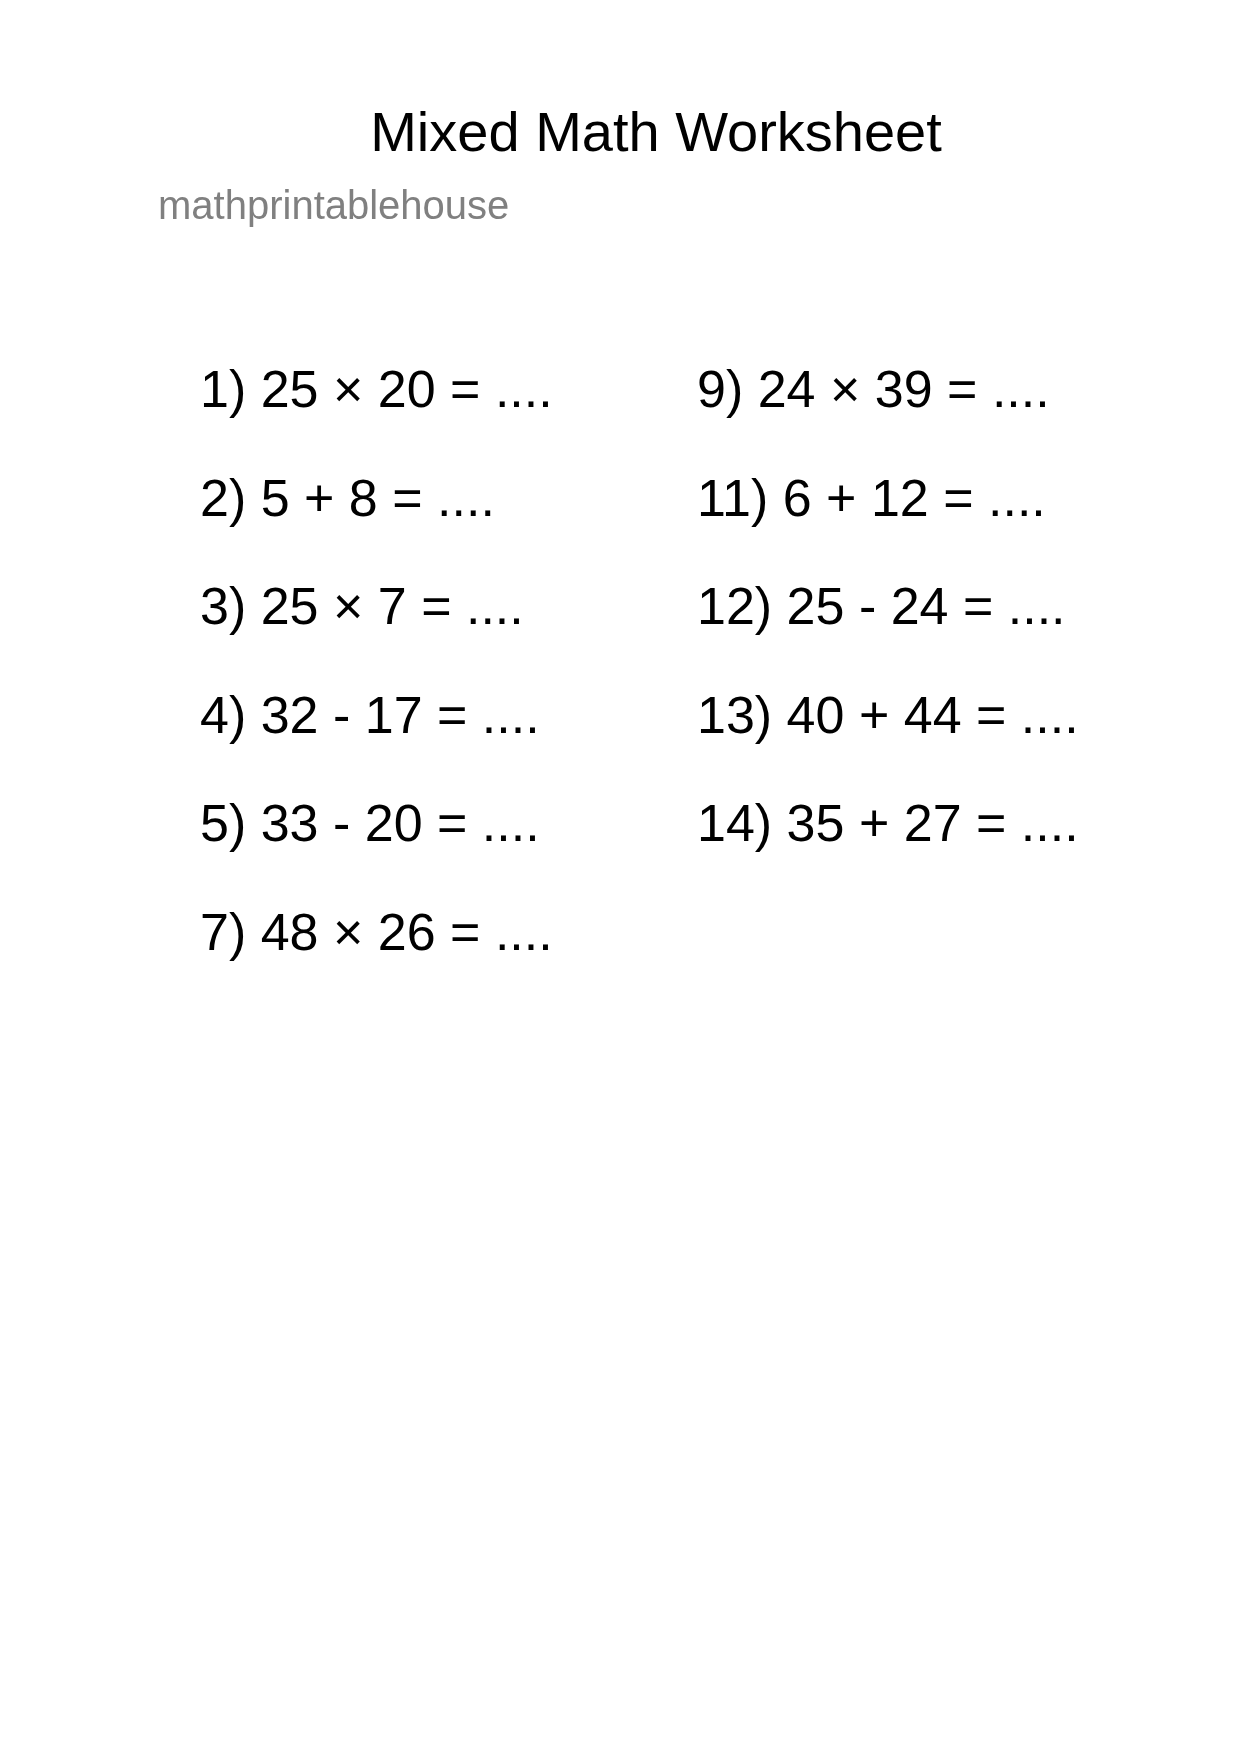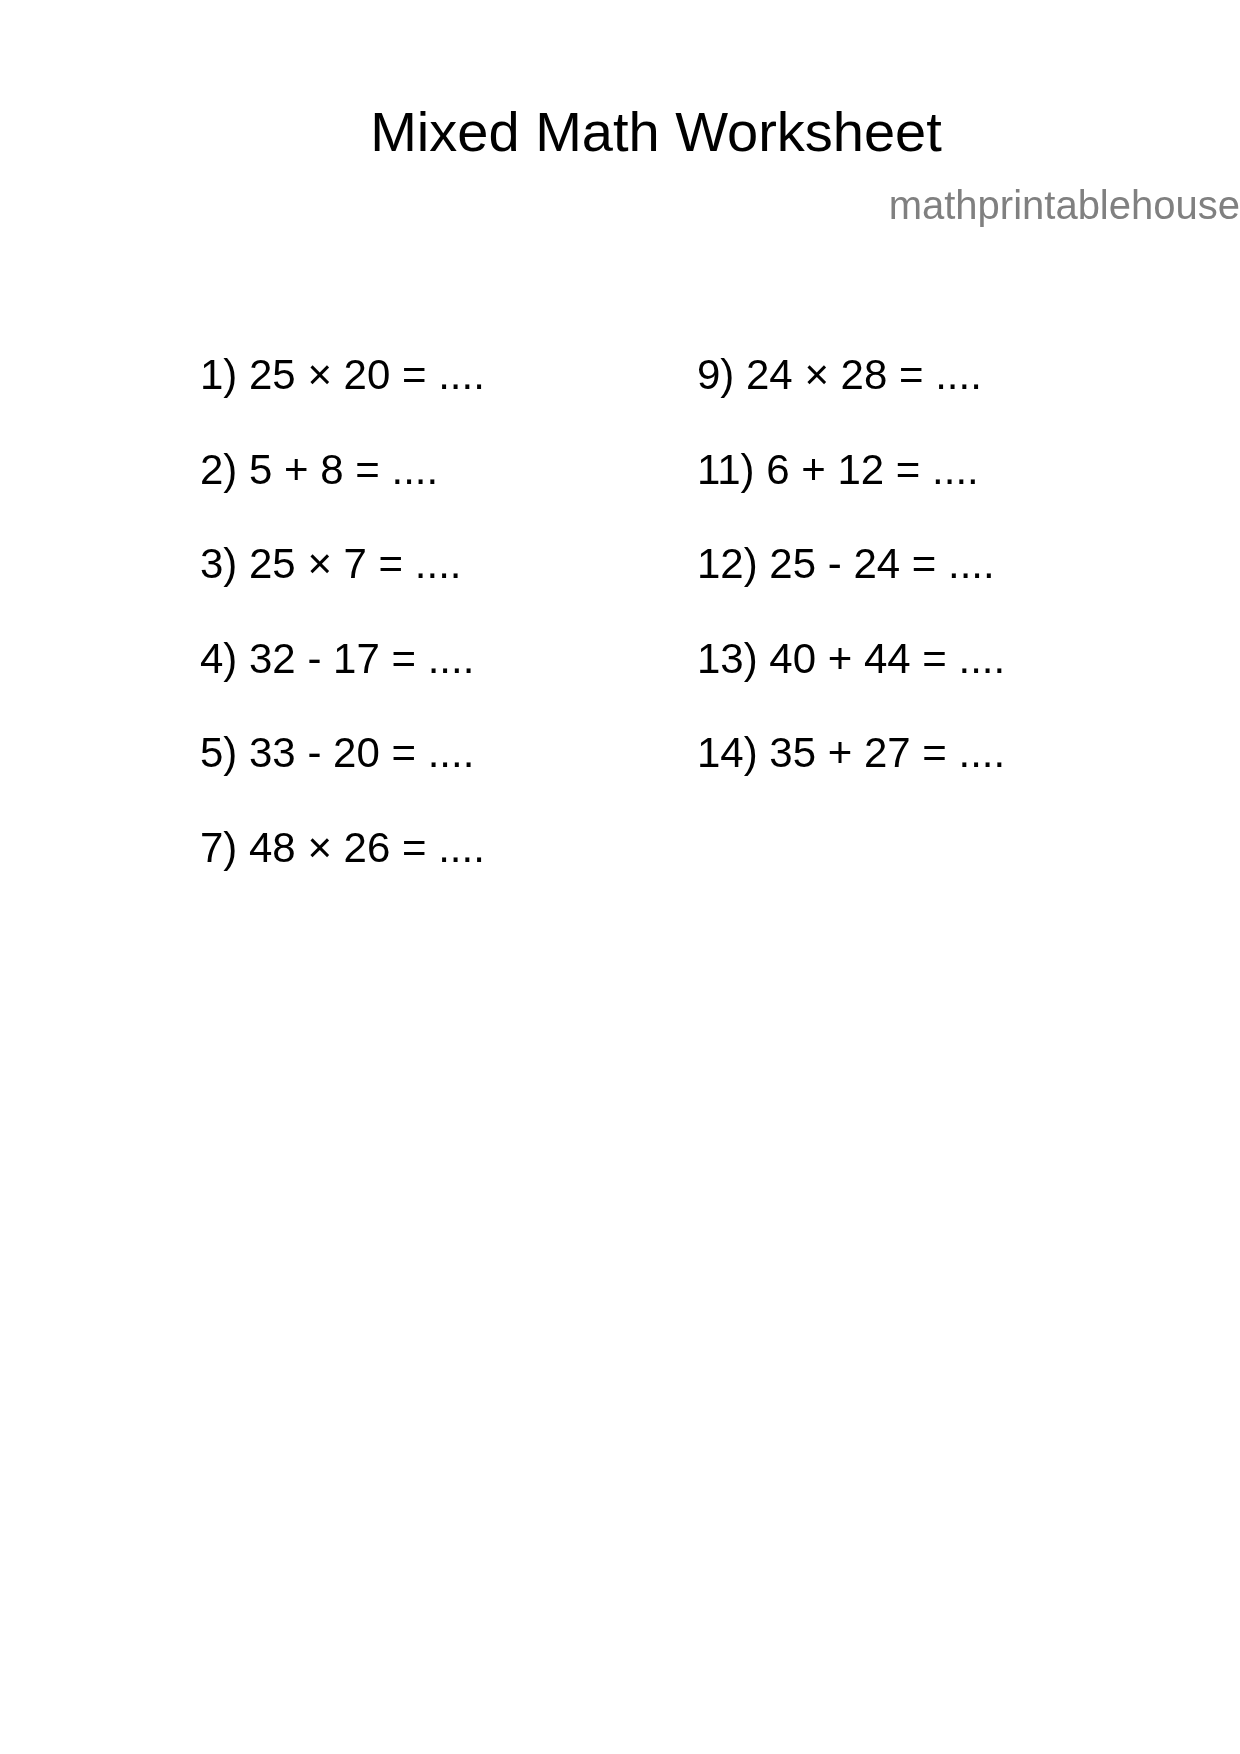--- a/index.html
+++ b/index.html
@@ -34,7 +34,7 @@
       left: 0;
       width: 1240px;
       top: 180px;
-      text-align: right;
+      text-align: left;
       font-size: 40px;
       line-height: 50px;
       padding-left: 158px;

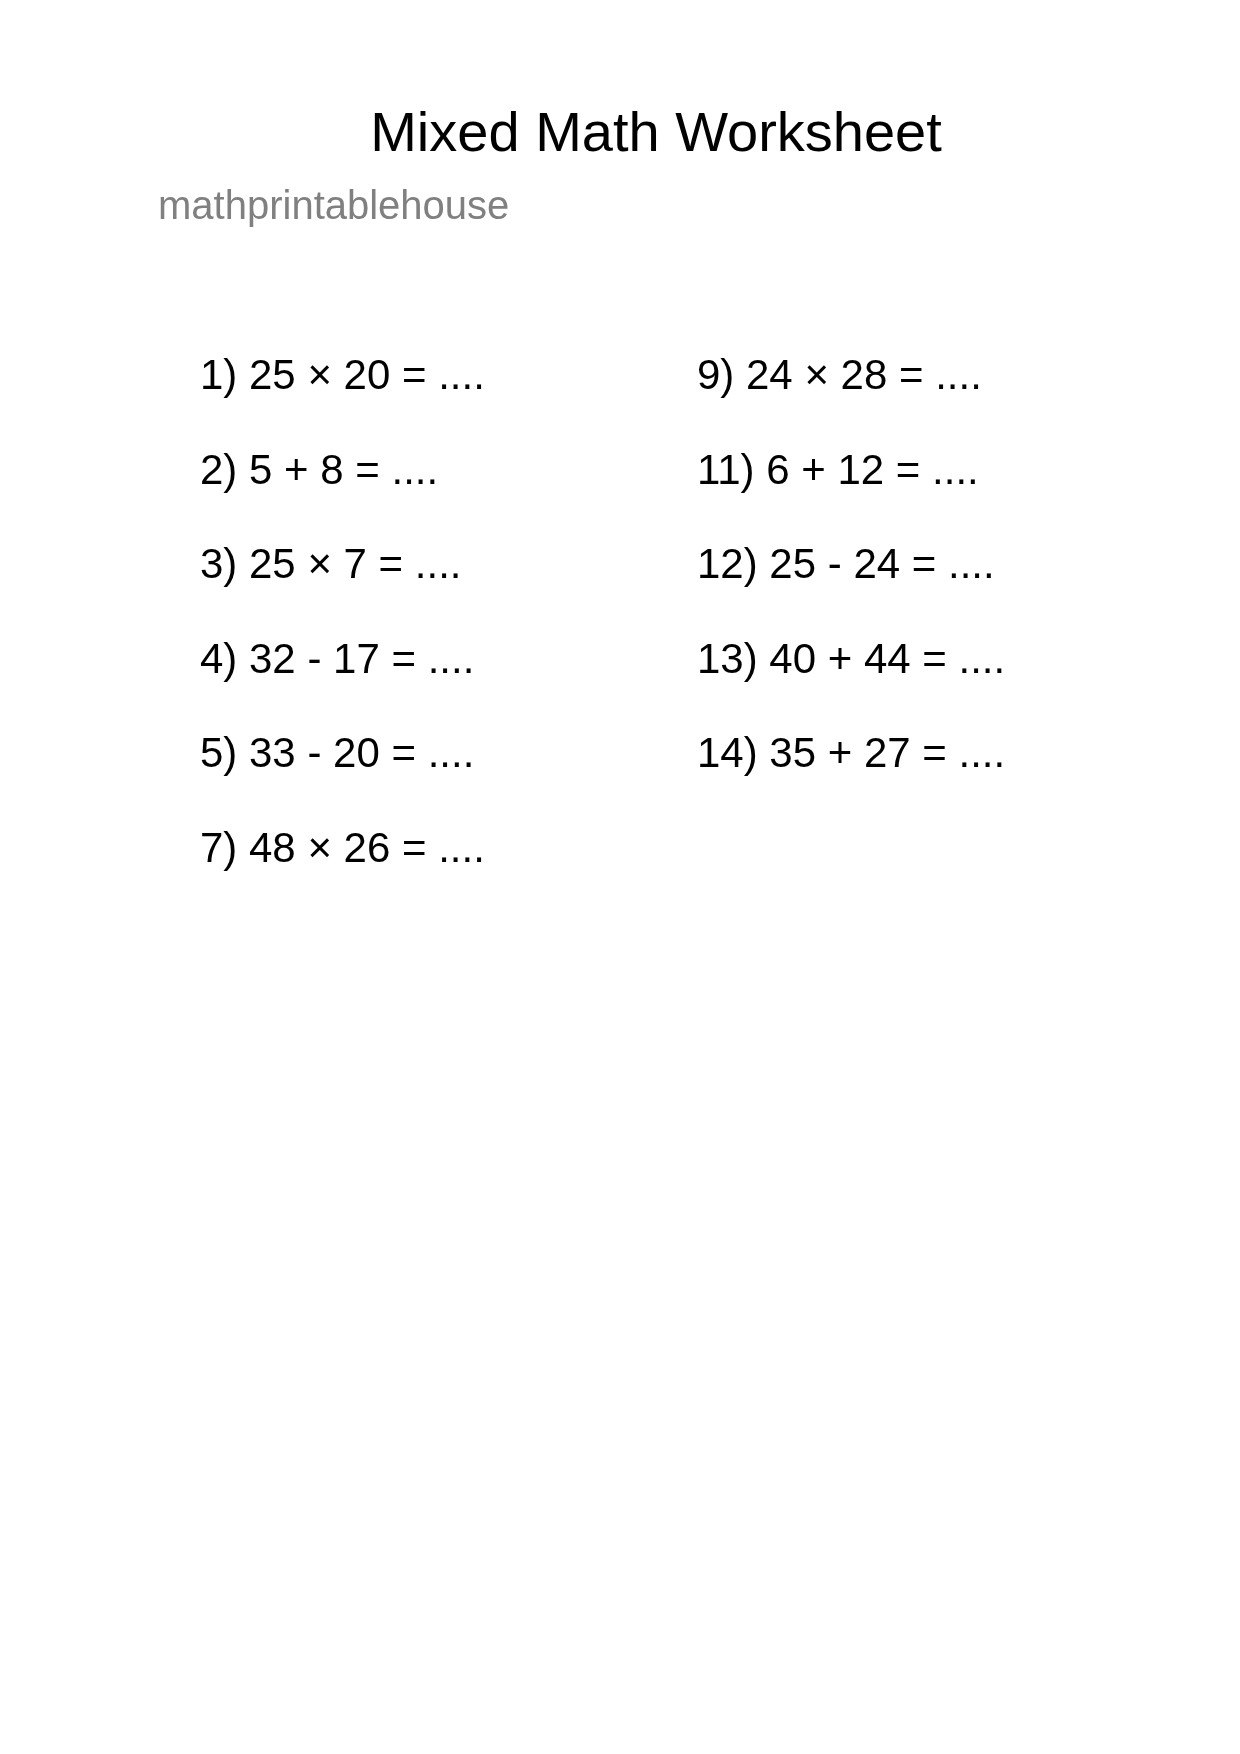--- a/index.html
+++ b/index.html
@@ -49,9 +49,10 @@
     .column.right { left: 697px; }
     .problem {
       height: 94.5px;
-      font-size: 42px;
+      font-size: 52px;
       line-height: 60px;
       white-space: pre;
+      margin-top: 14px;
     }
   </style>
 </head>

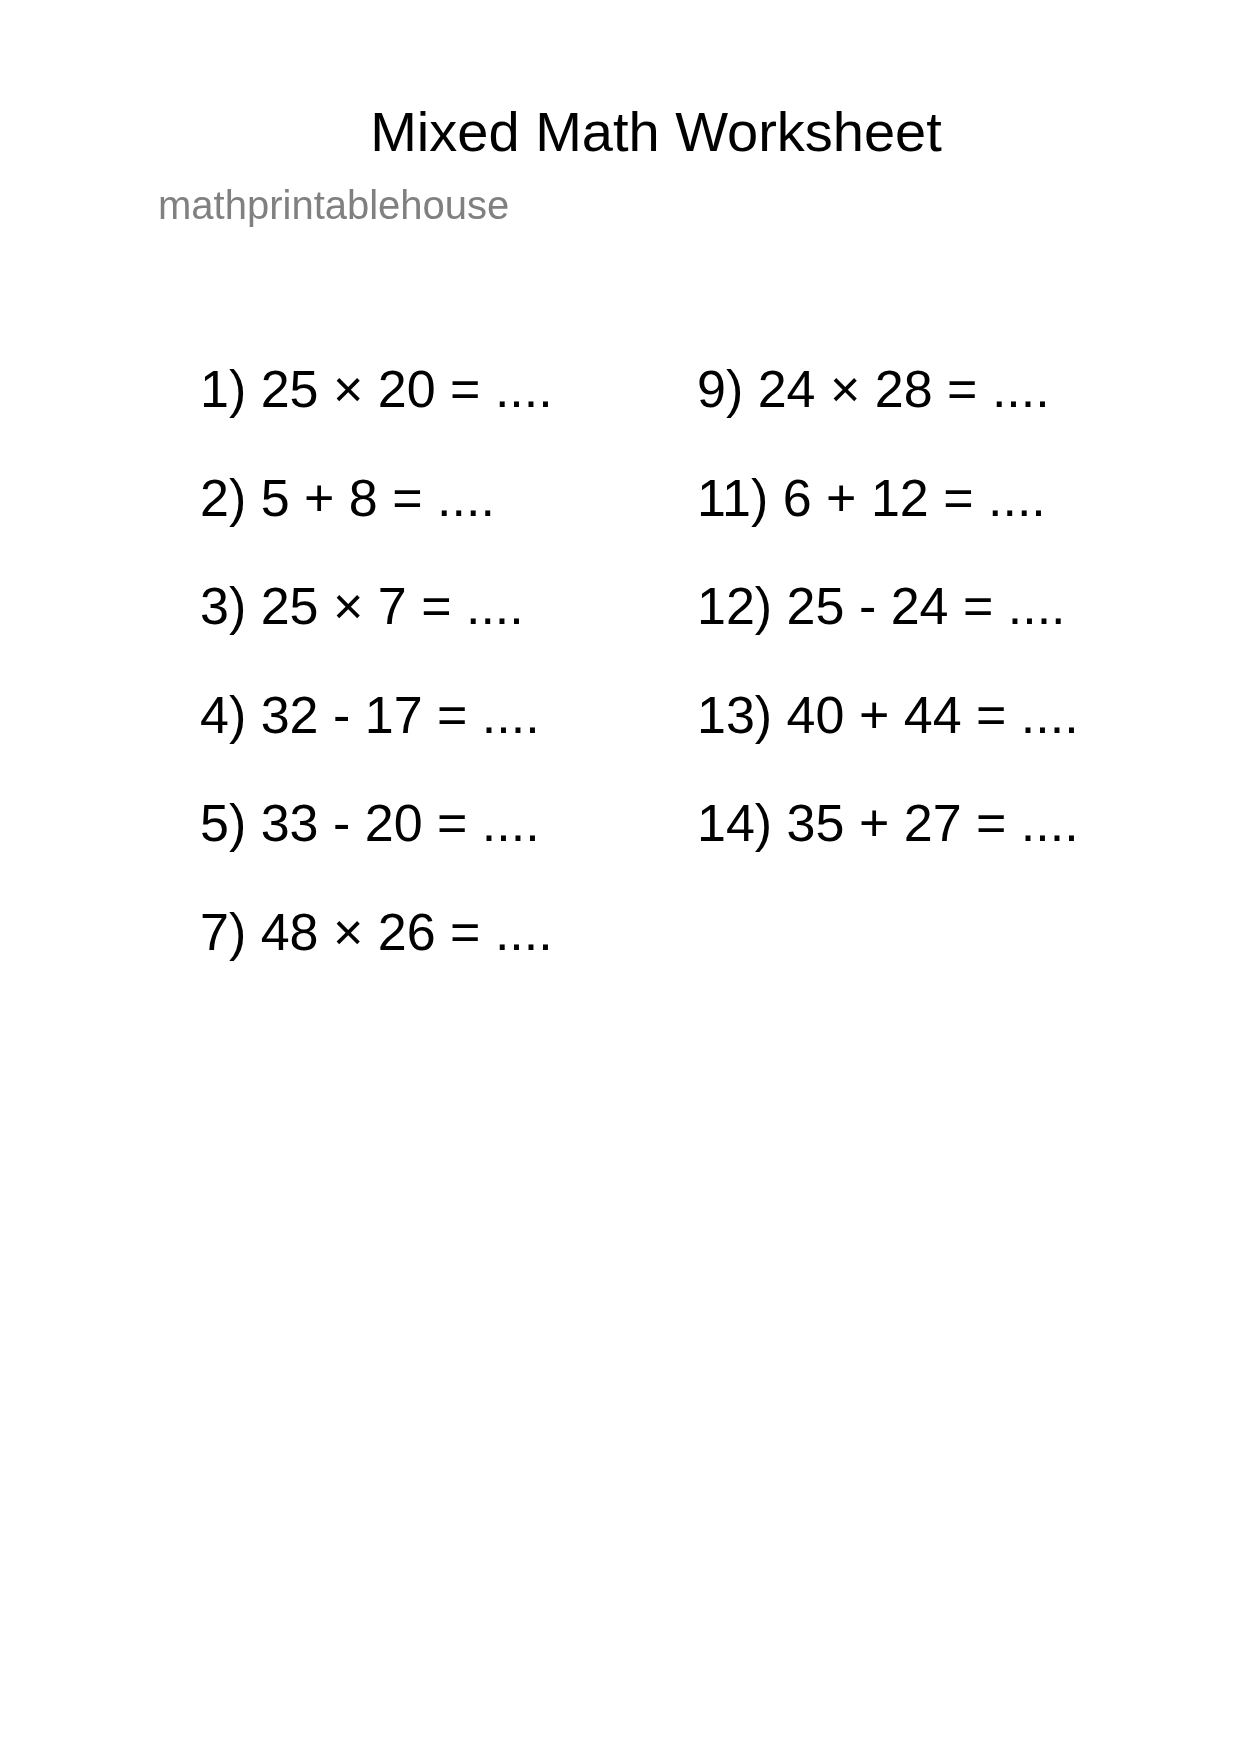--- a/index.html
+++ b/index.html
@@ -71,7 +71,7 @@
 </div>
 
 <div class="column right">
-  <div class="problem">9) 24 × 28 = ....</div>
+  <div class="problem">9) 24 × 39 = ....</div>
   <div class="problem">11) 6 + 12 = ....</div>
   <div class="problem">12) 25 - 24 = ....</div>
   <div class="problem">13) 40 + 44 = ....</div>

